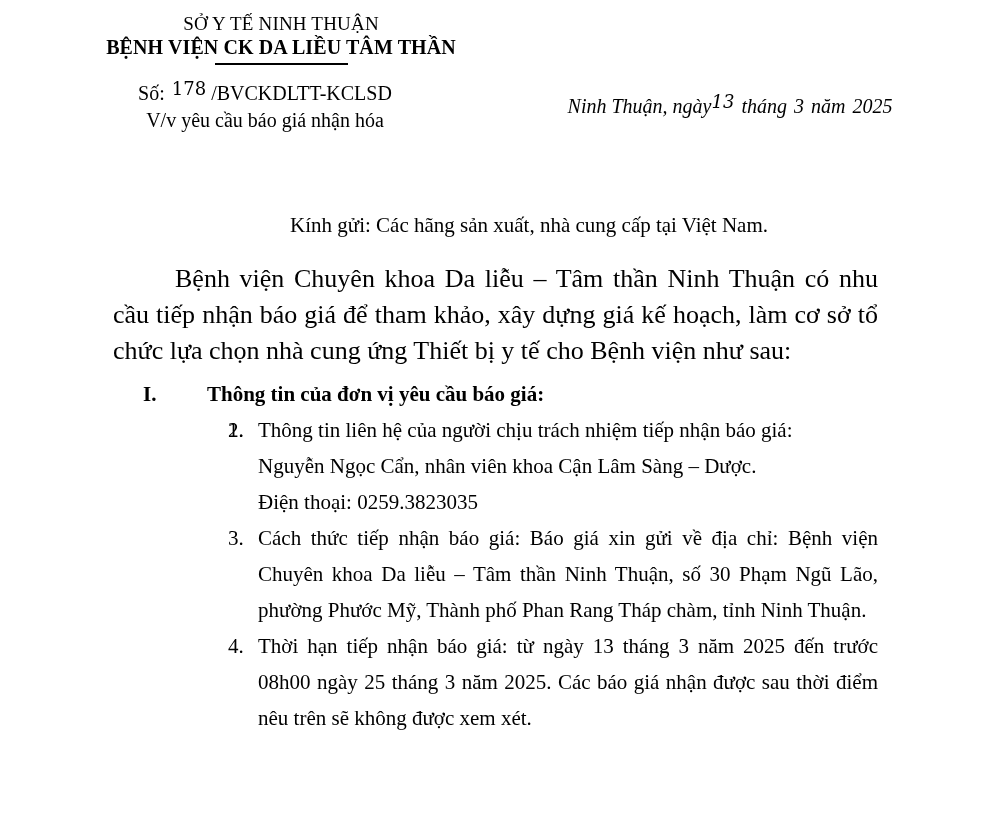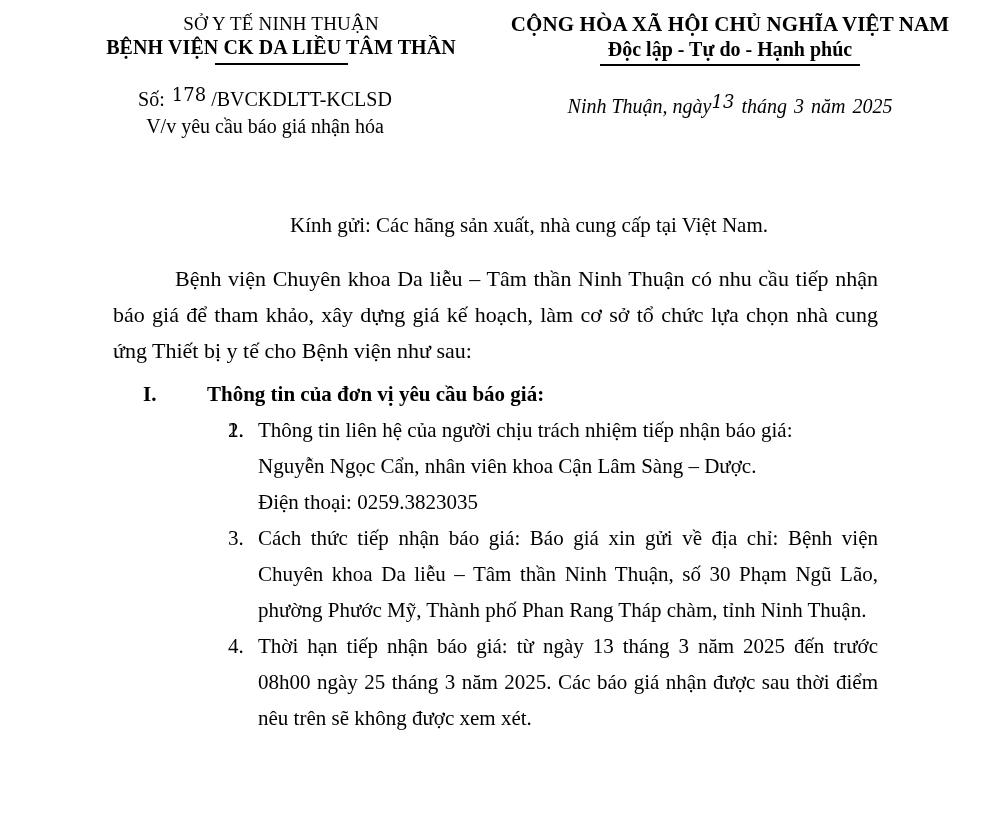--- a/index.html
+++ b/index.html
@@ -223,11 +223,6 @@
       <div class="rule rule-left"></div>
     </div>
 
-    <div class="hdr-right">
-      <div class="nation-line1">CỘNG HÒA XÃ HỘI CHỦ NGHĨA VIỆT NAM</div>
-      <div class="nation-line2">Độc lập - Tự do - Hạnh phúc</div>
-      <div class="rule rule-right"></div>
-    </div>
 
     <div class="docnum">
       <div class="docnum-line"><span>Số:</span><span class="num-raised">178</span><span>/BVCKDLTT-KCLSD</span></div>

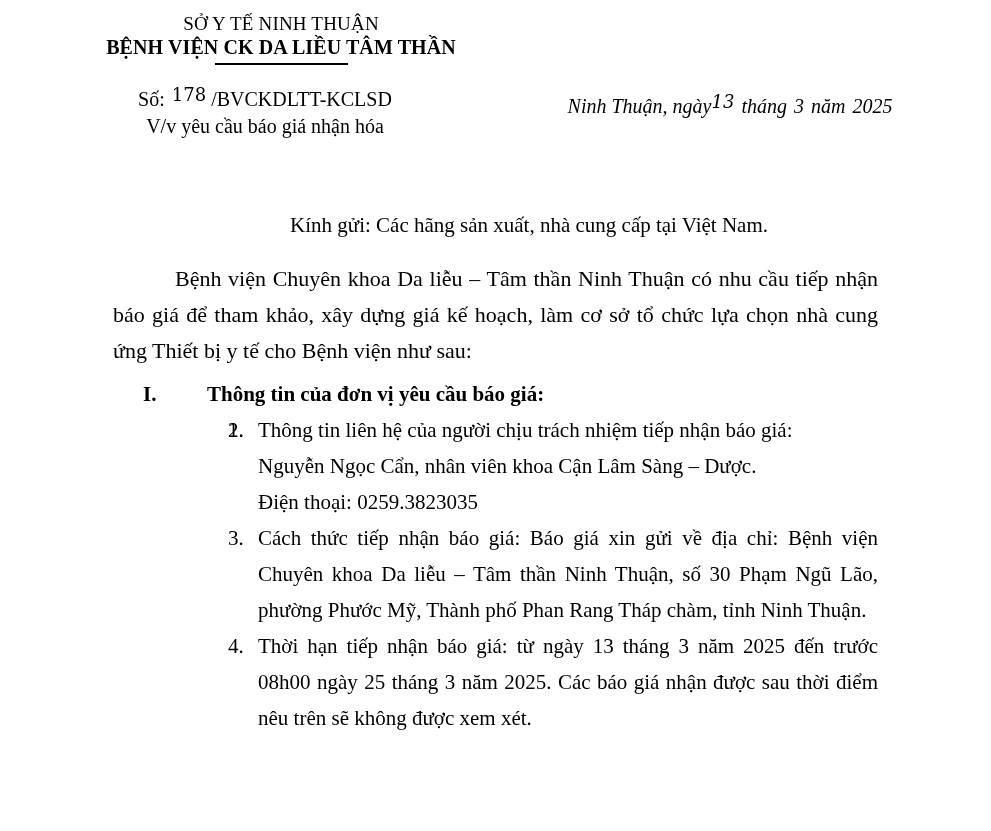--- a/index.html
+++ b/index.html
@@ -86,7 +86,7 @@
   .docnum {
     position: absolute;
     left: 40px;
-    top: 86px;
+    top: 80px;
     width: 450px;
     text-align: center;
   }

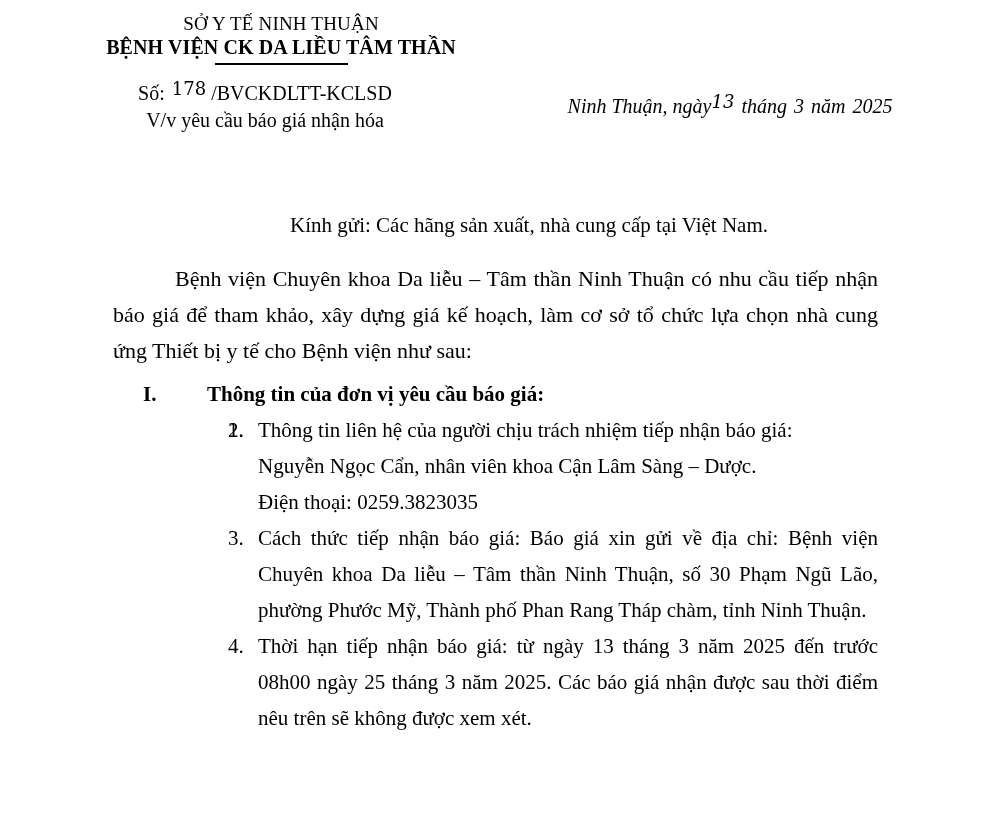--- a/index.html
+++ b/index.html
@@ -149,7 +149,7 @@
   .intro {
     margin: 17px 0 0 0;
     padding: 0 113px 0 113px;
-    font-size: 22px;
+    font-size: 26px;
     line-height: 36px;
     text-align: justify;
     text-indent: 62px;

